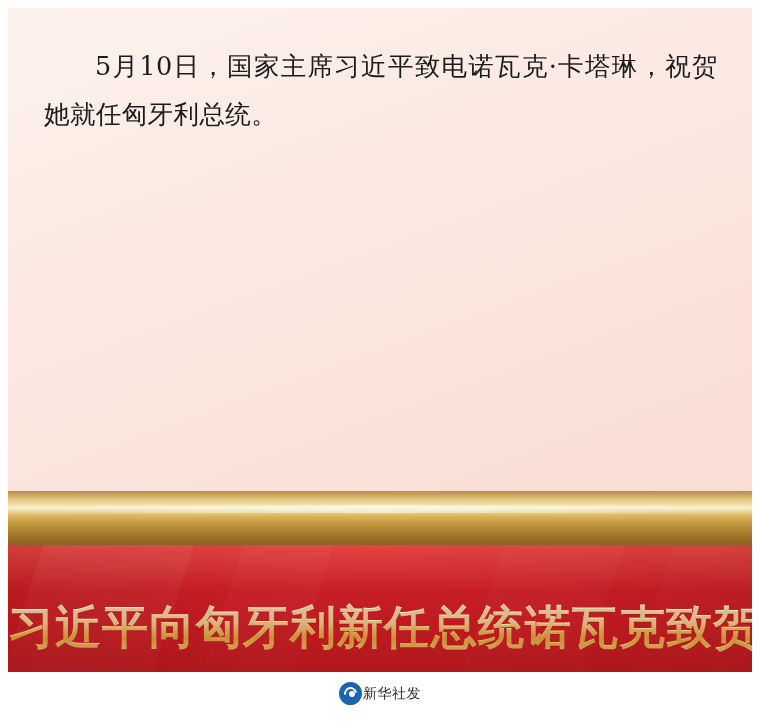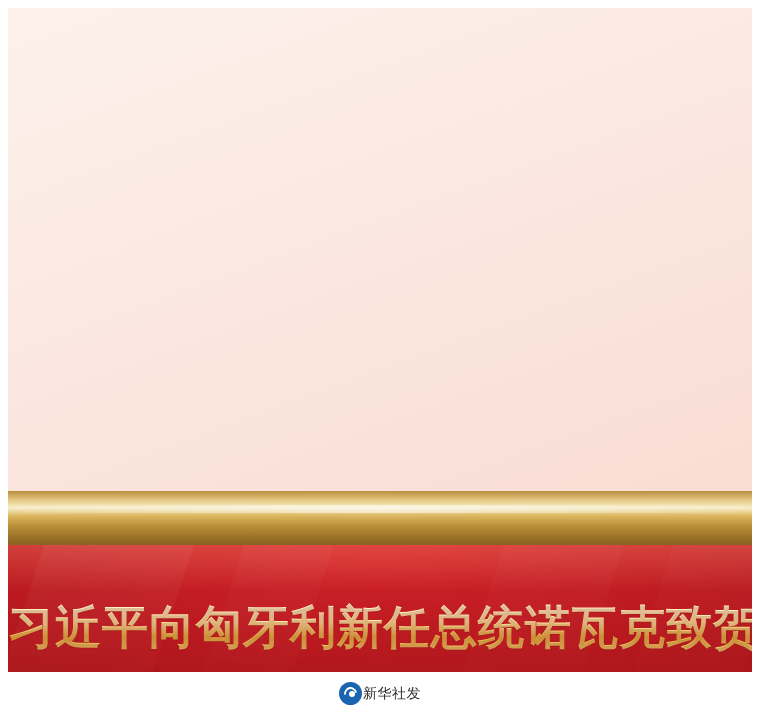--- a/index.html
+++ b/index.html
@@ -197,6 +197,7 @@
 
   <div class="article-panel">
     <div class="article-inner">
+      <p class="article-p">5月10日，国家主席习近平致电诺瓦克·卡塔琳，祝贺她就任匈牙利总统。</p>
     </div>
   </div>
 

